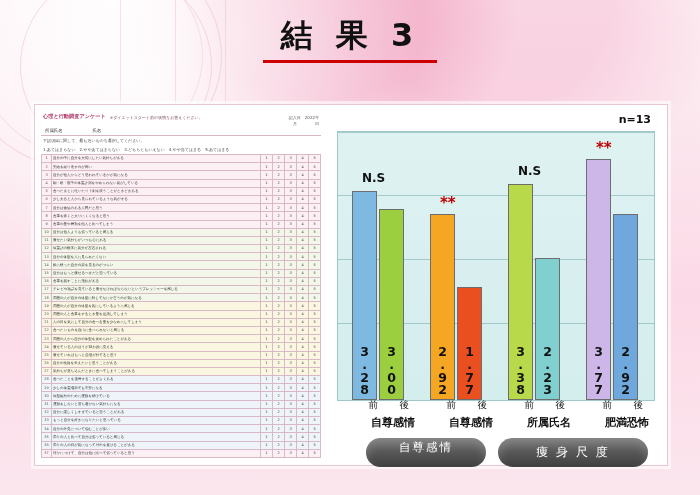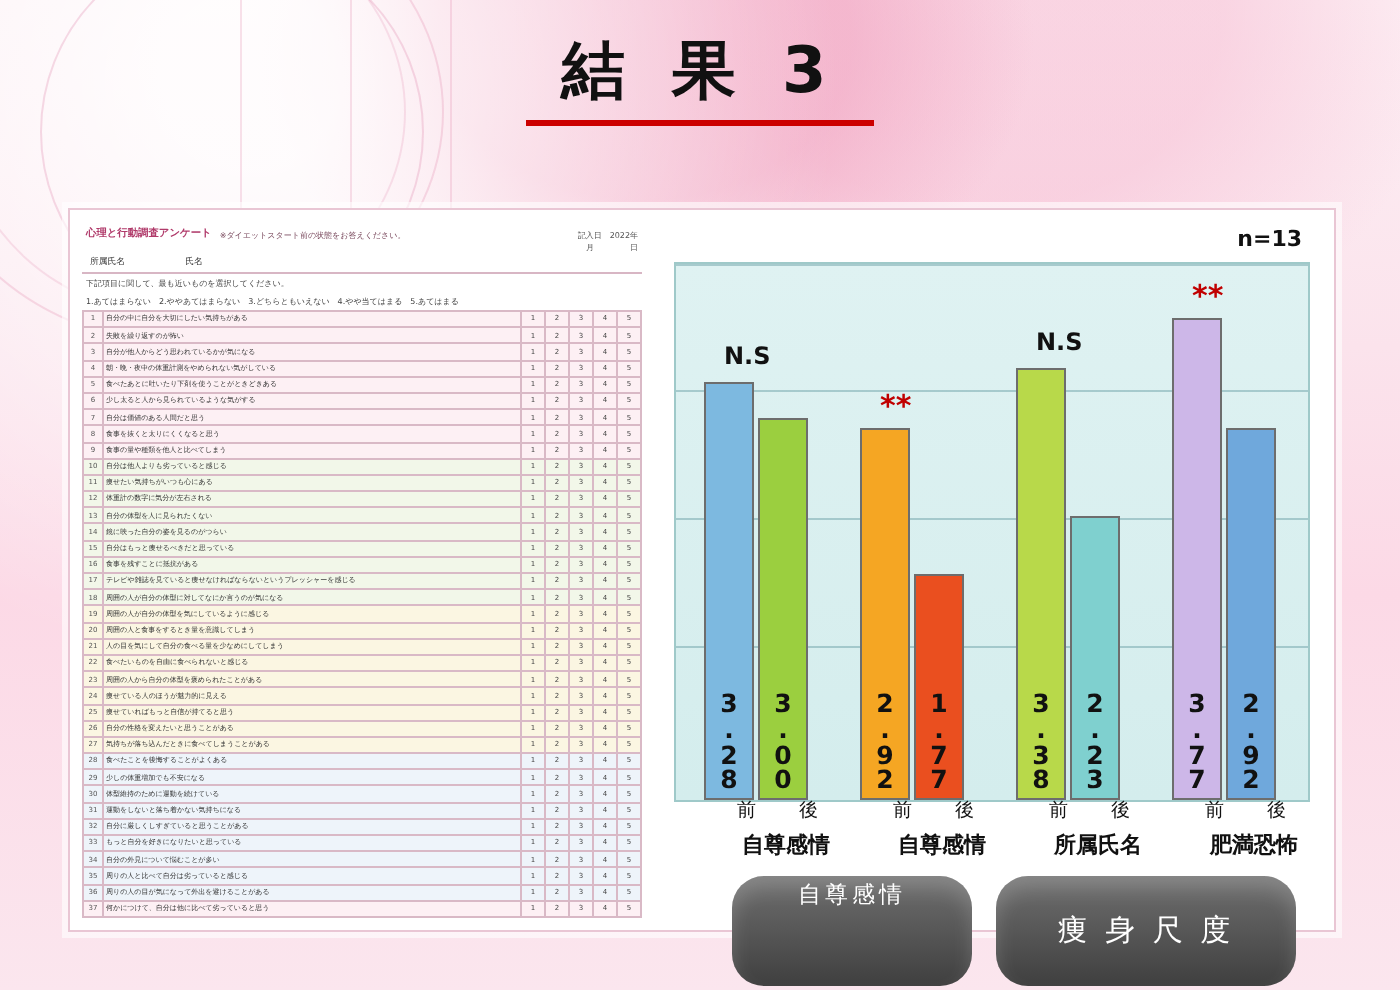--- a/index.html
+++ b/index.html
@@ -71,7 +71,7 @@
 
   
   .pills{position:absolute;left:366px;top:438px;width:300px;display:flex;gap:12px;}
-  .pill{border-radius:16px;padding:18px 0;text-align:center;color:#fff;font-size:15px;letter-spacing:2px;
+  .pill{border-radius:16px;padding:6px 0;text-align:center;color:#fff;font-size:12px;letter-spacing:2px;
      box-shadow:inset 0 6px 10px rgba(255,255,255,.18);}
   .pill.a{width:120px;background:linear-gradient(180deg,#6f6f6f,#3f3f3f);line-height:1.15;font-size:11.5px;padding:3px 0;}
   .pill.b{width:150px;background:linear-gradient(180deg,#6f6f6f,#3f3f3f);}

